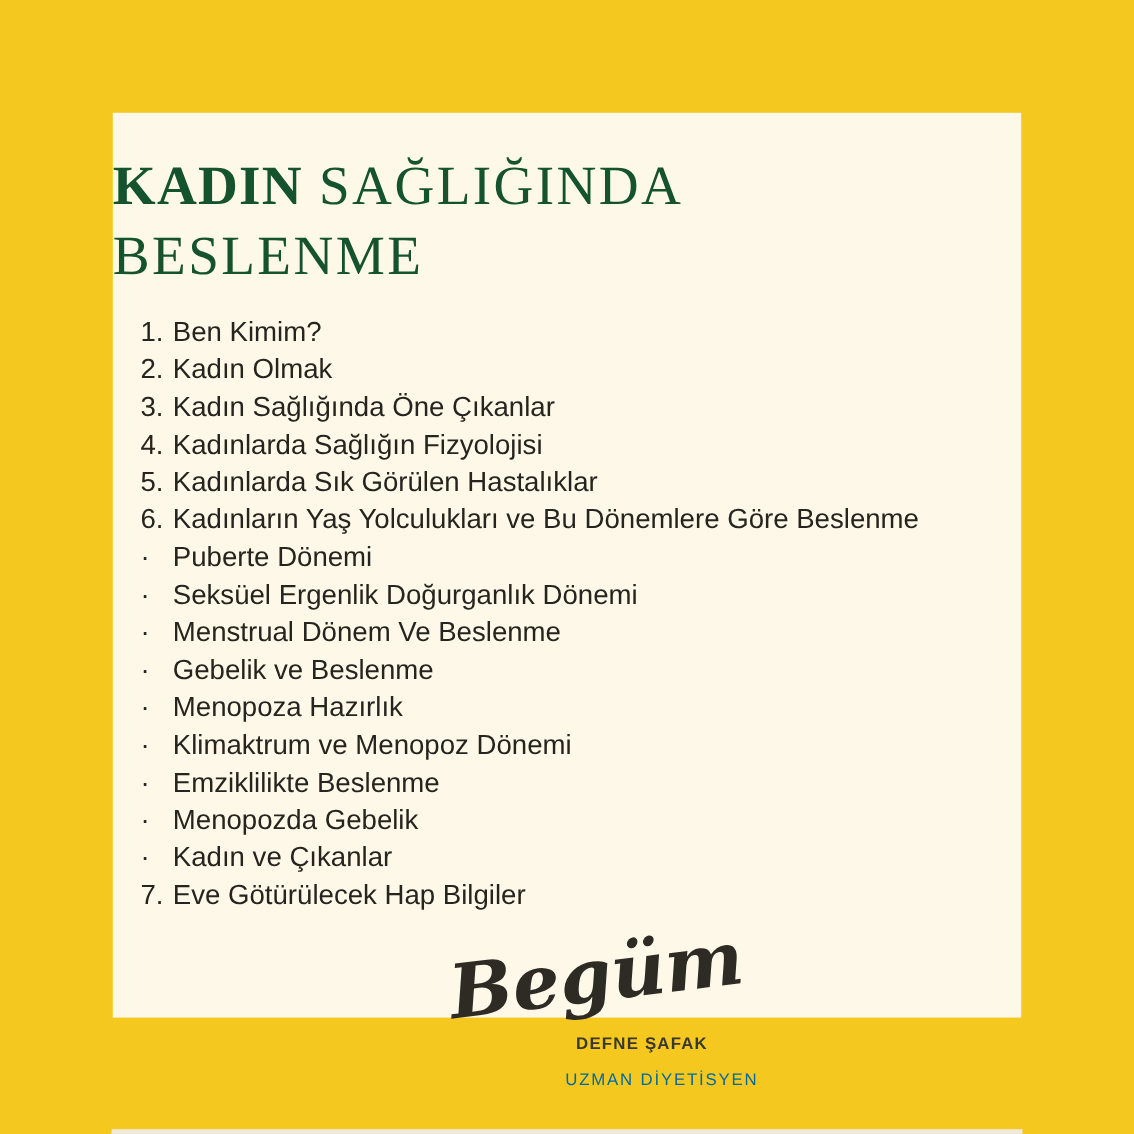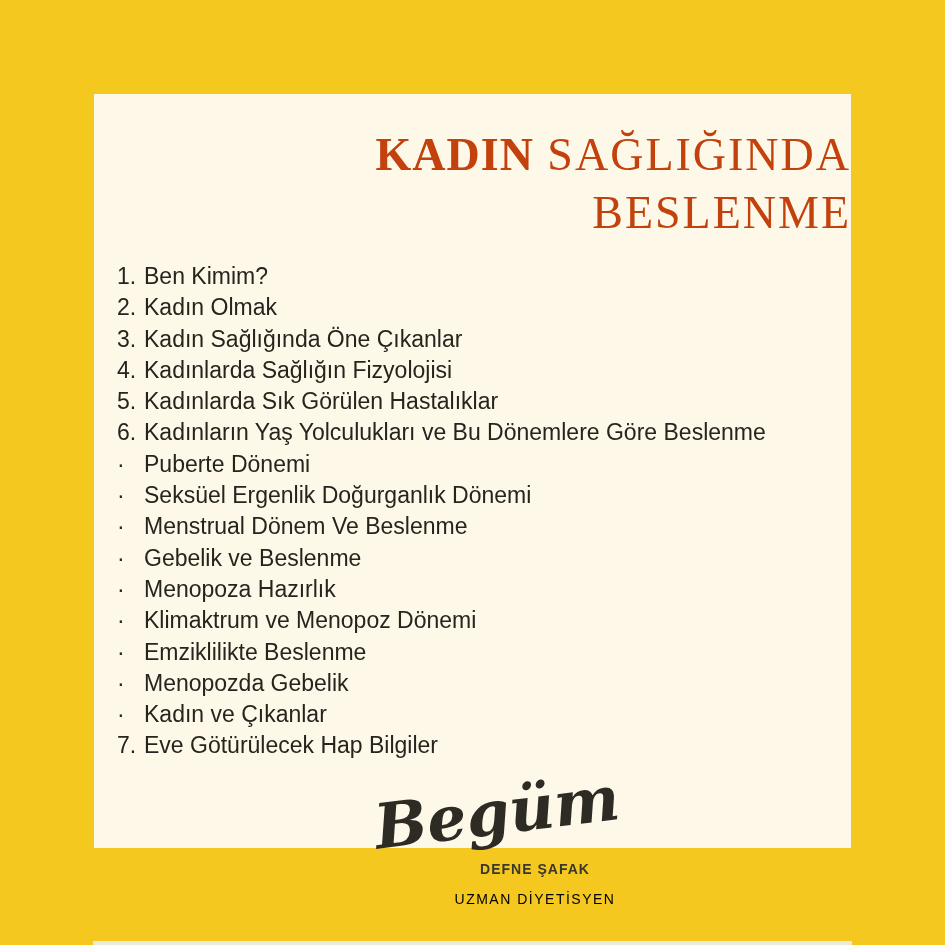--- a/index.html
+++ b/index.html
@@ -27,12 +27,12 @@
     top: 32px;
     left: 0;
     right: 0;
-    text-align: right;
+    text-align: left;
     font-family: "Liberation Serif", serif;
     font-size: 46px;
     line-height: 58px;
     letter-spacing: 2px;
-    color: #c2410c;
+    color: #14532d;
   }
   .title .emph {
     font-weight: bold;

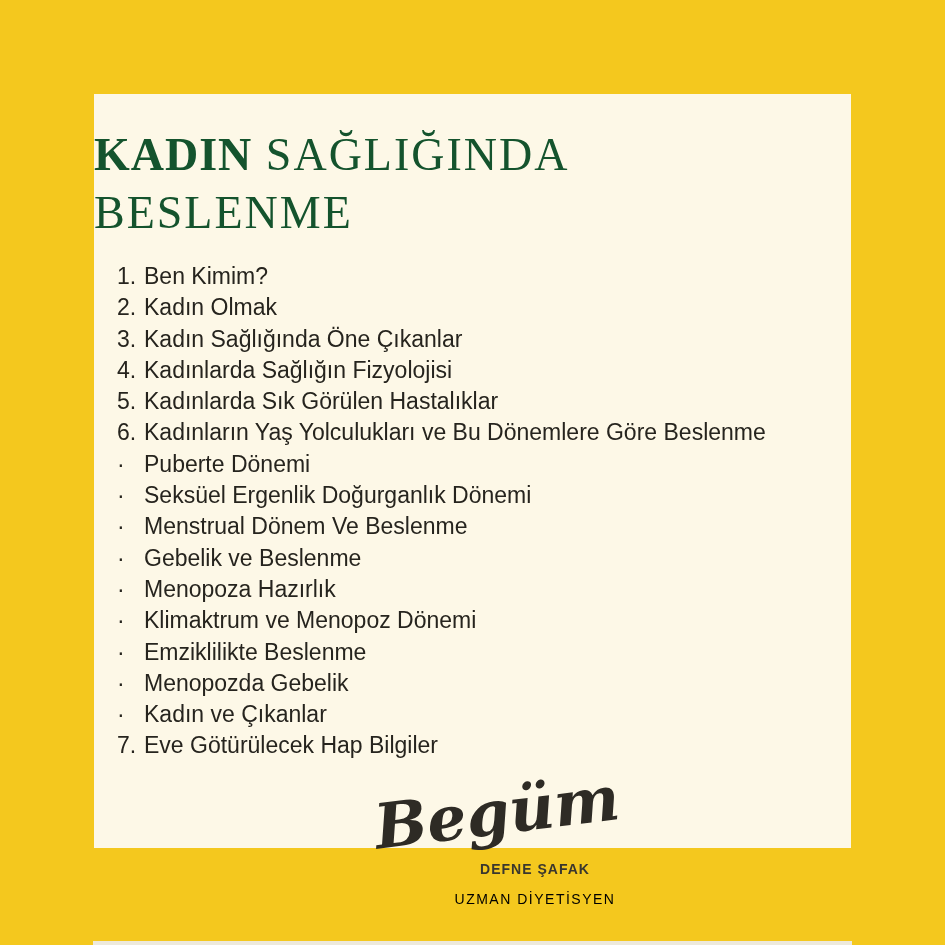--- a/index.html
+++ b/index.html
@@ -91,10 +91,10 @@
     left: 438px;
     top: 891px;
     width: 194px;
-    text-align: center;
+    text-align: right;
     font-size: 14px;
     letter-spacing: 1.5px;
-    color: #000000;
+    color: #0369a1;
     z-index: 3;
   }
   .next-slide-edge {

